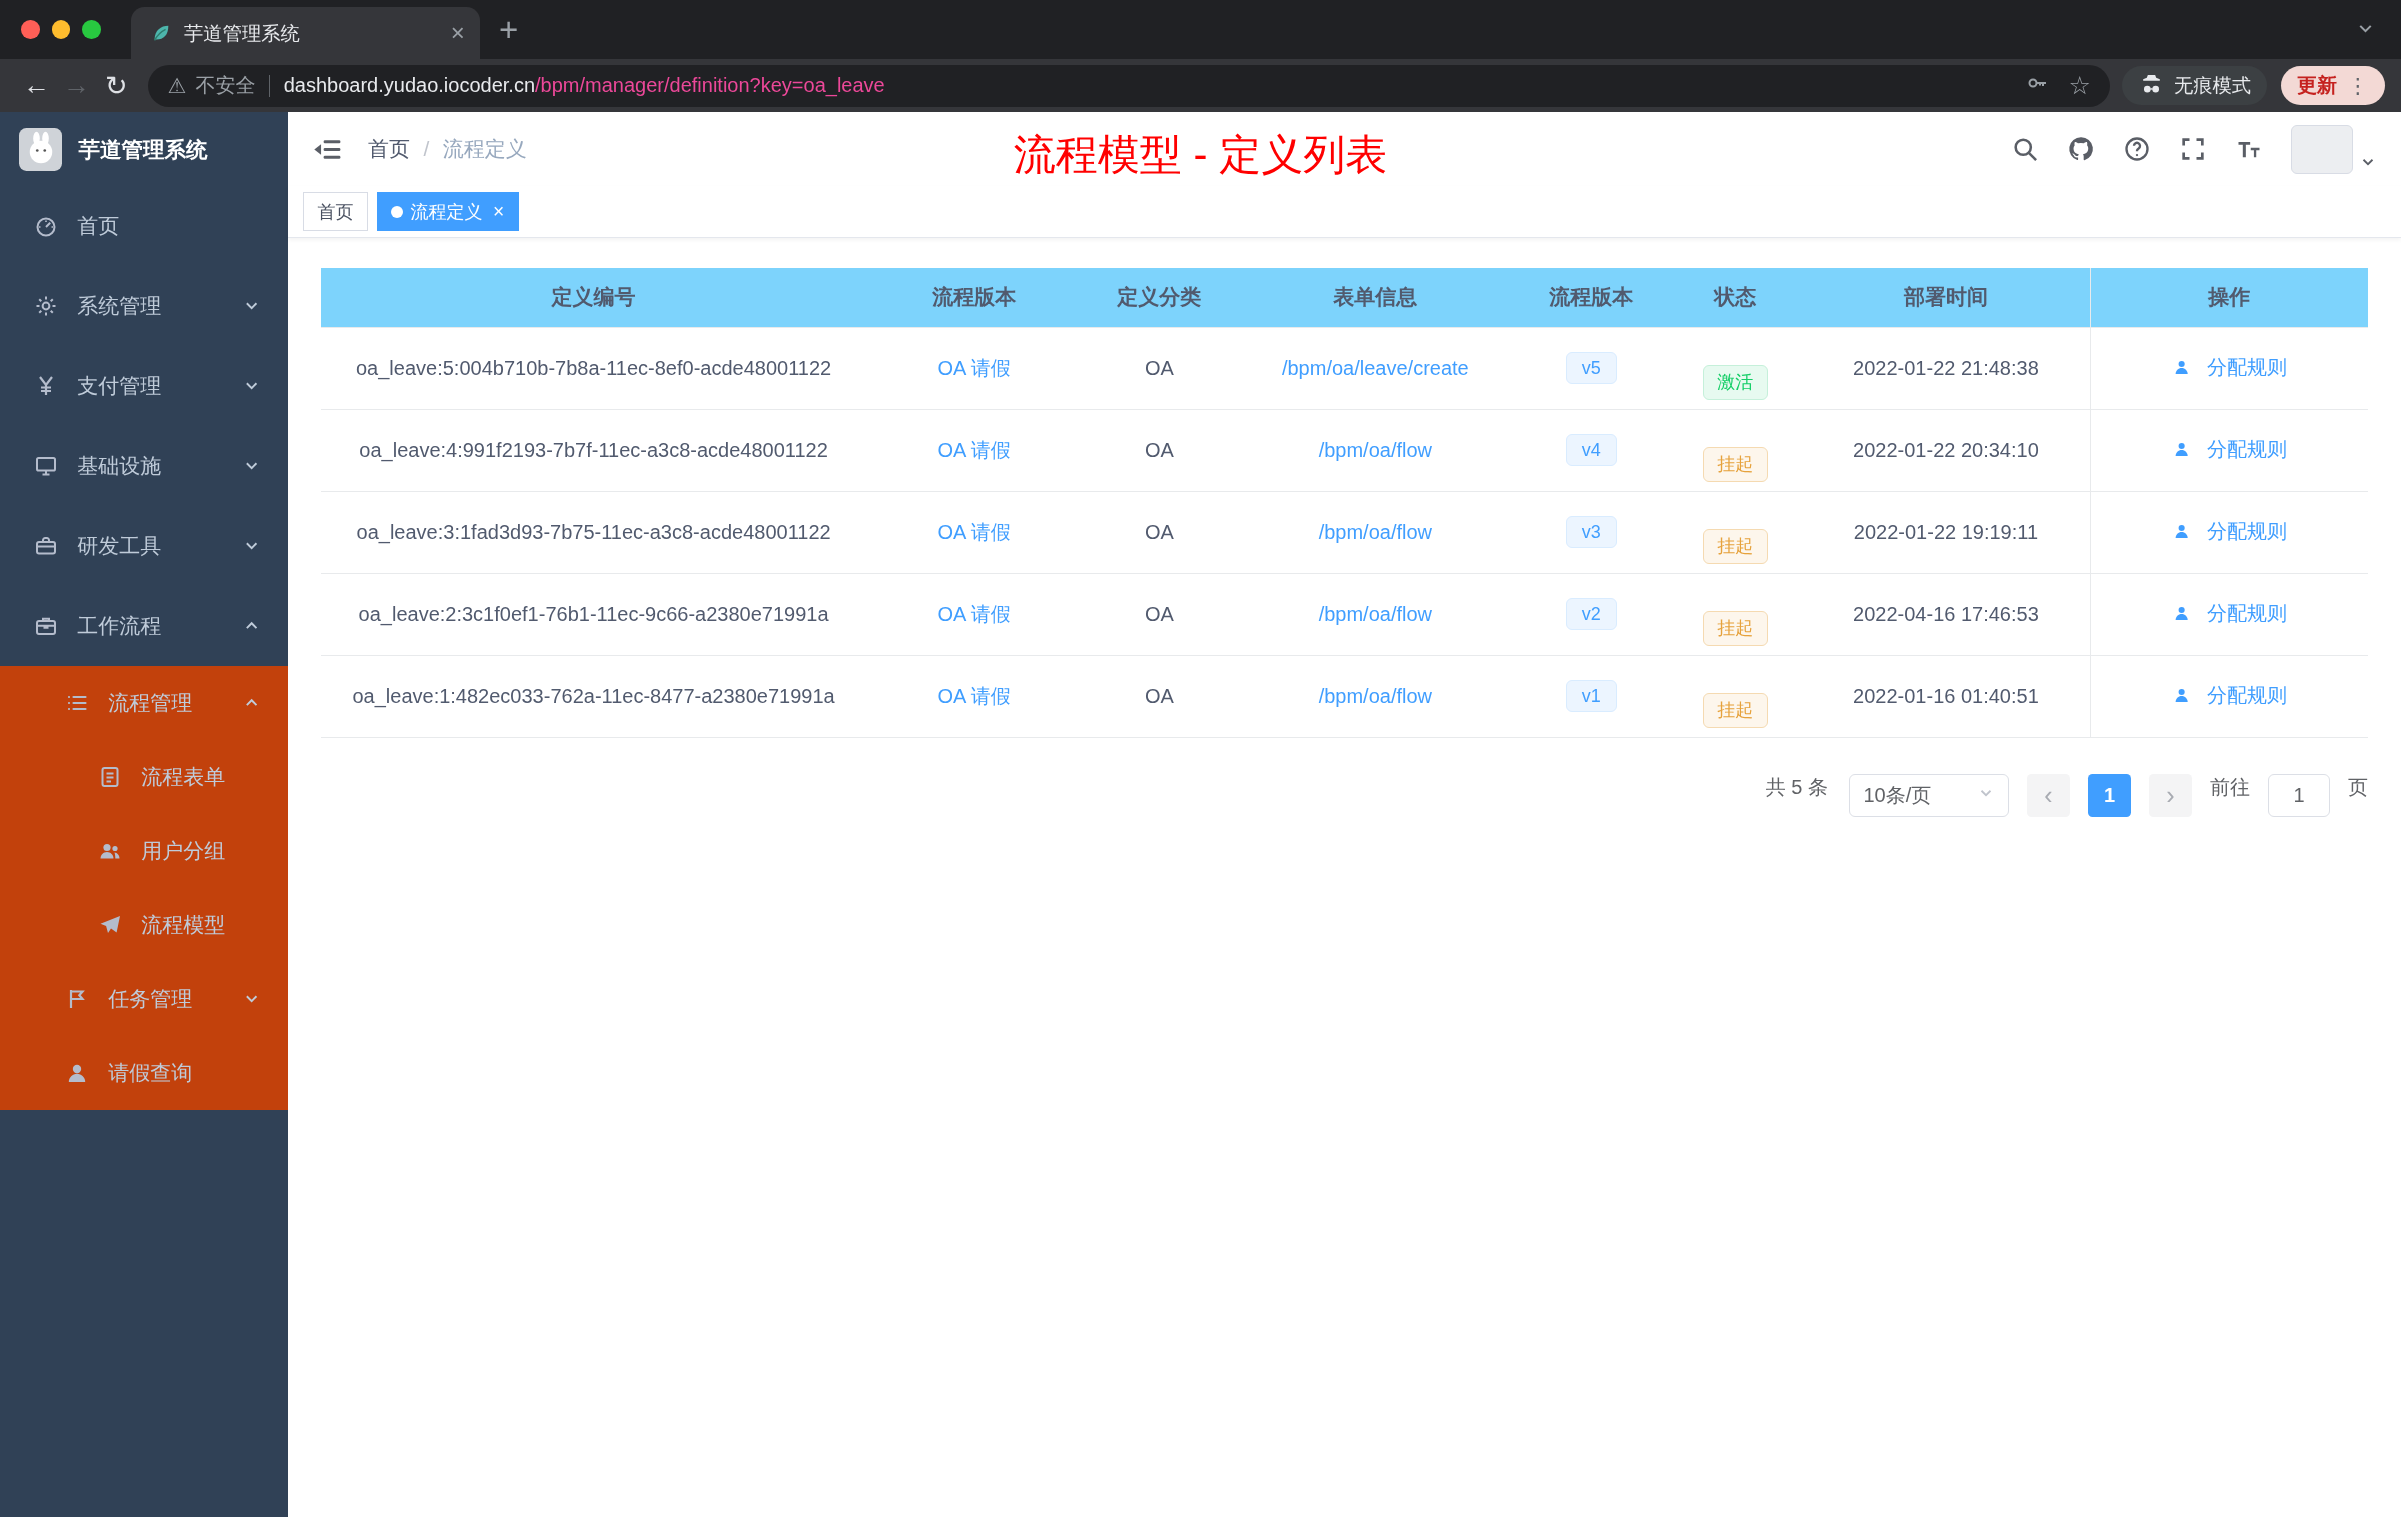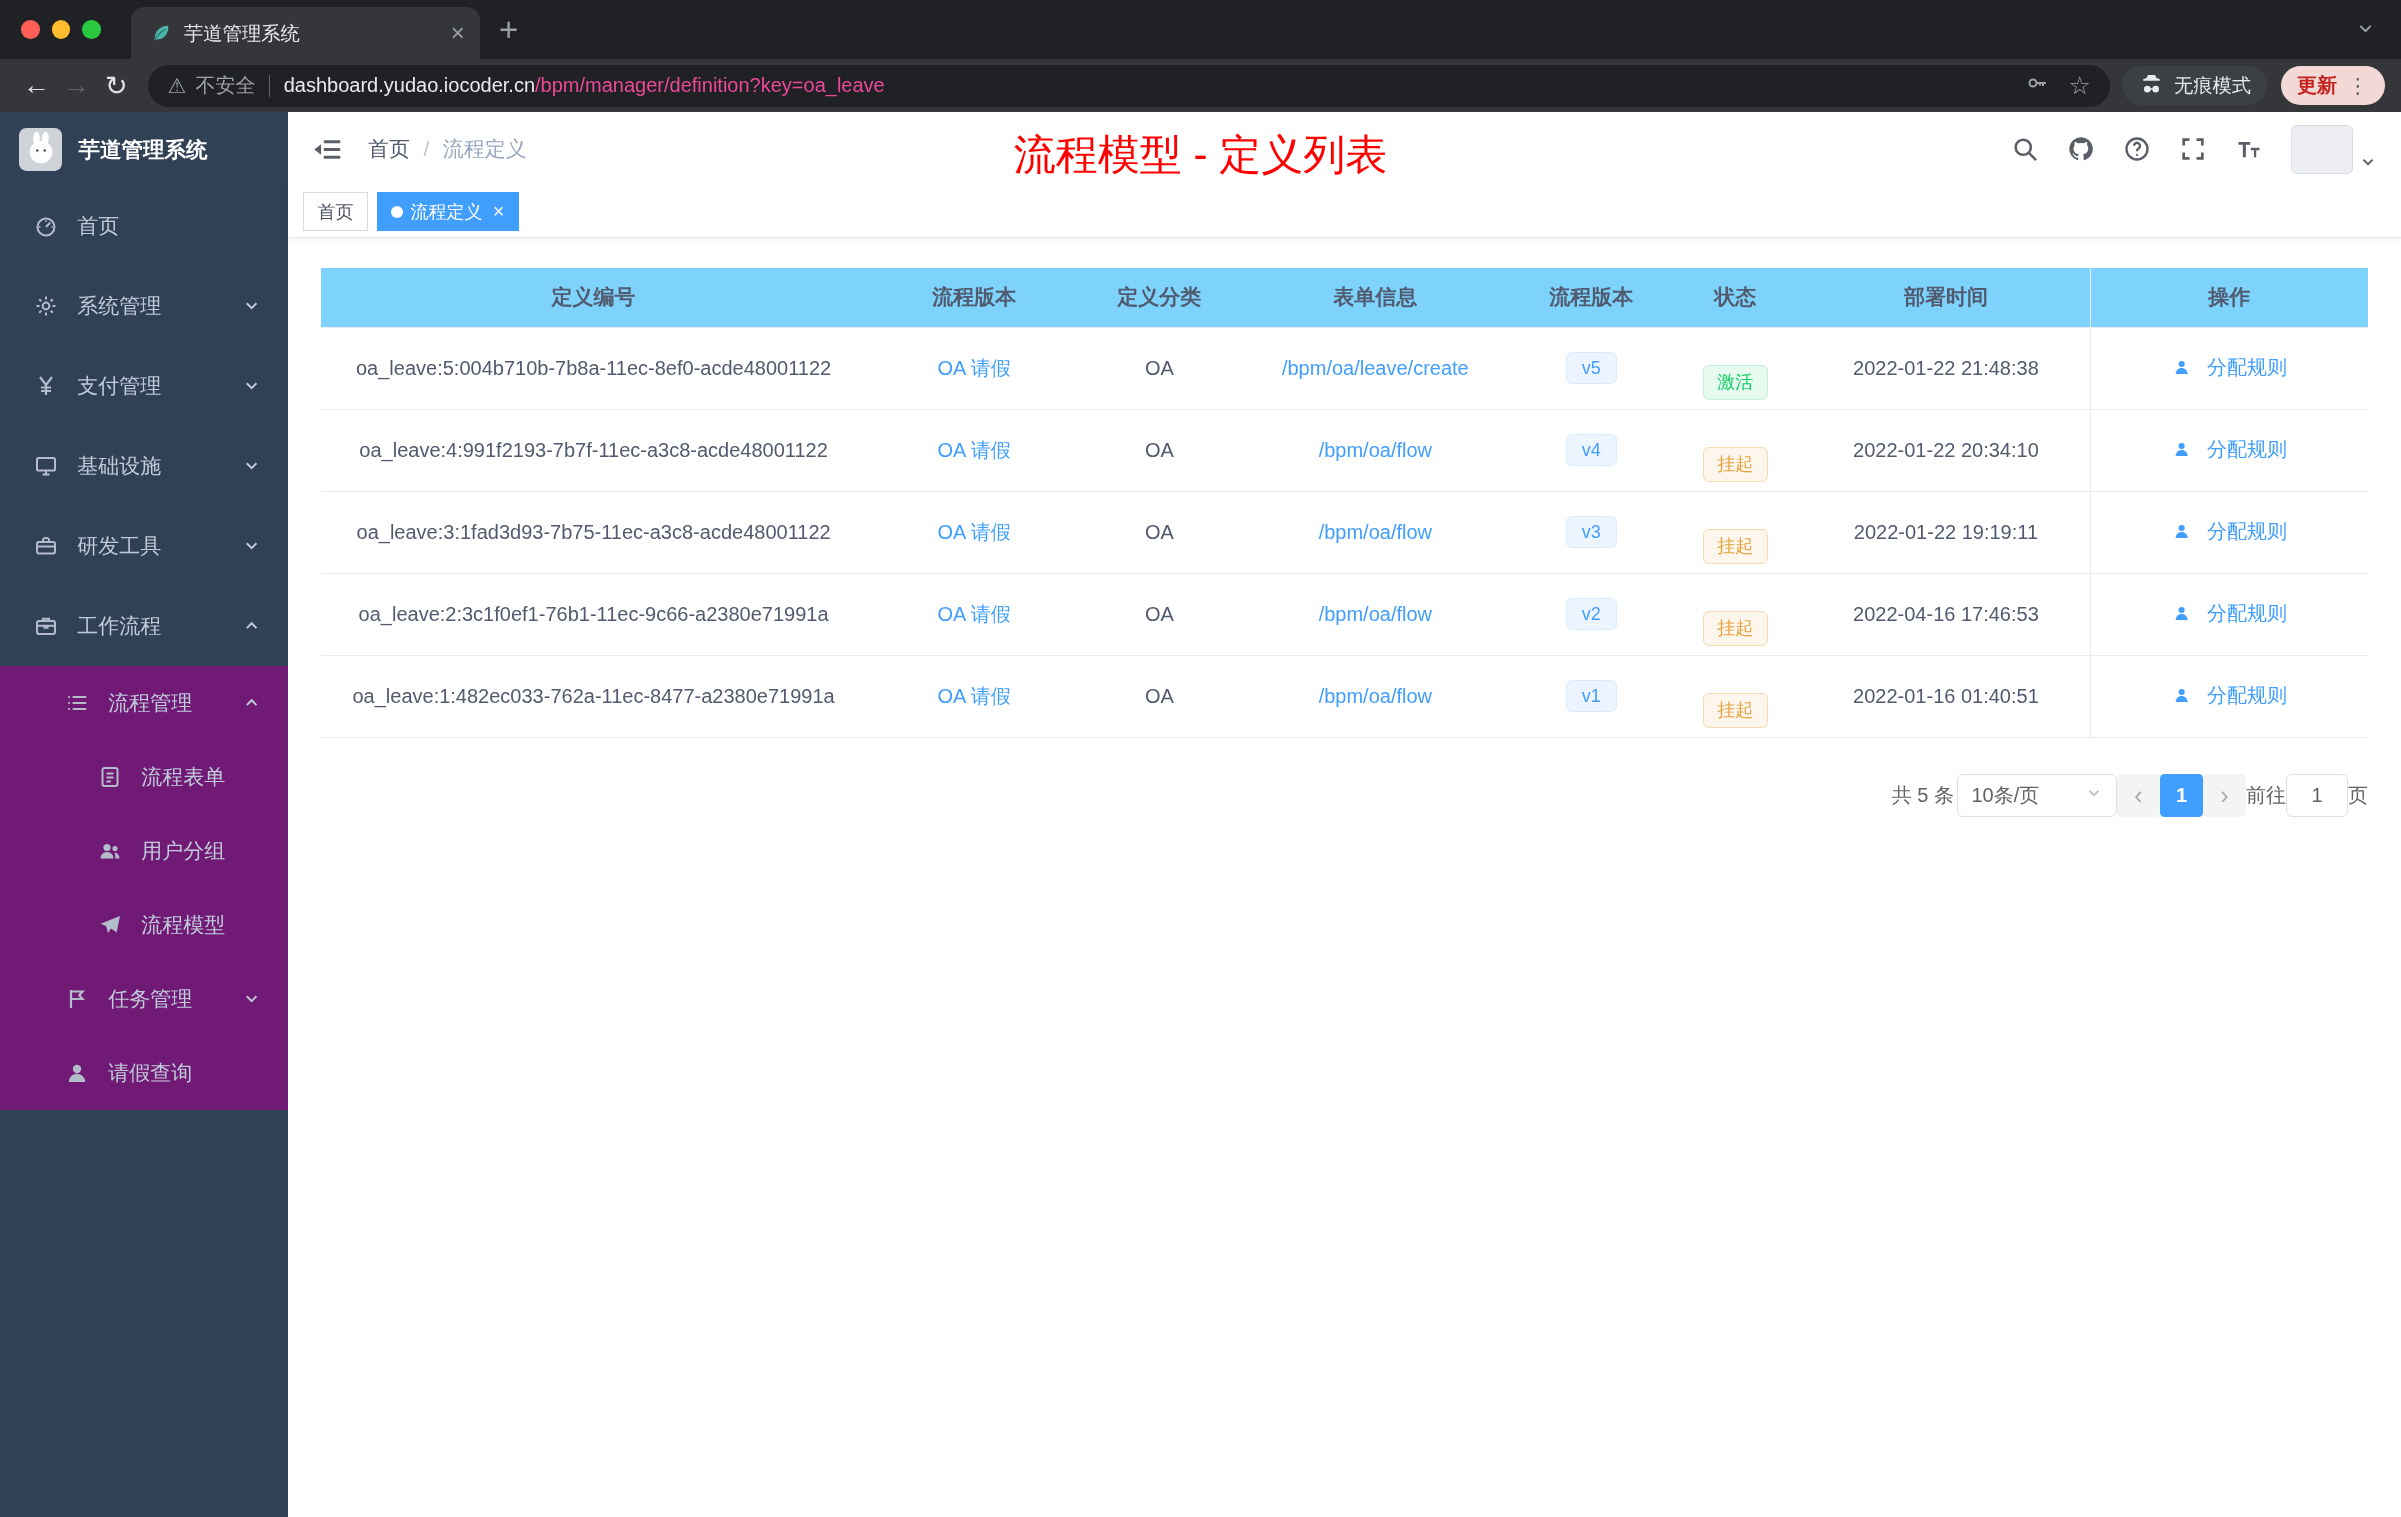--- a/index.html
+++ b/index.html
@@ -45,7 +45,7 @@
   .logo-avatar svg { width:36px; height:36px; }
   .logo-title { color:#fff; font-size:21.5px; font-weight:bold; white-space:nowrap; }
   .menu-item { height:80px; display:flex; align-items:center; color:#bfcbd9; font-size:21px; cursor:pointer; position:relative; white-space:nowrap; }
-  .menu-item.sub { background:#701a75; height:74px; }
+  .menu-item.sub { background:#c2410c; height:74px; }
   .menu-item.level1 { padding-left:31px; }
   .menu-item.level2 { padding-left:62px; }
   .menu-item.level3 { padding-left:95px; }

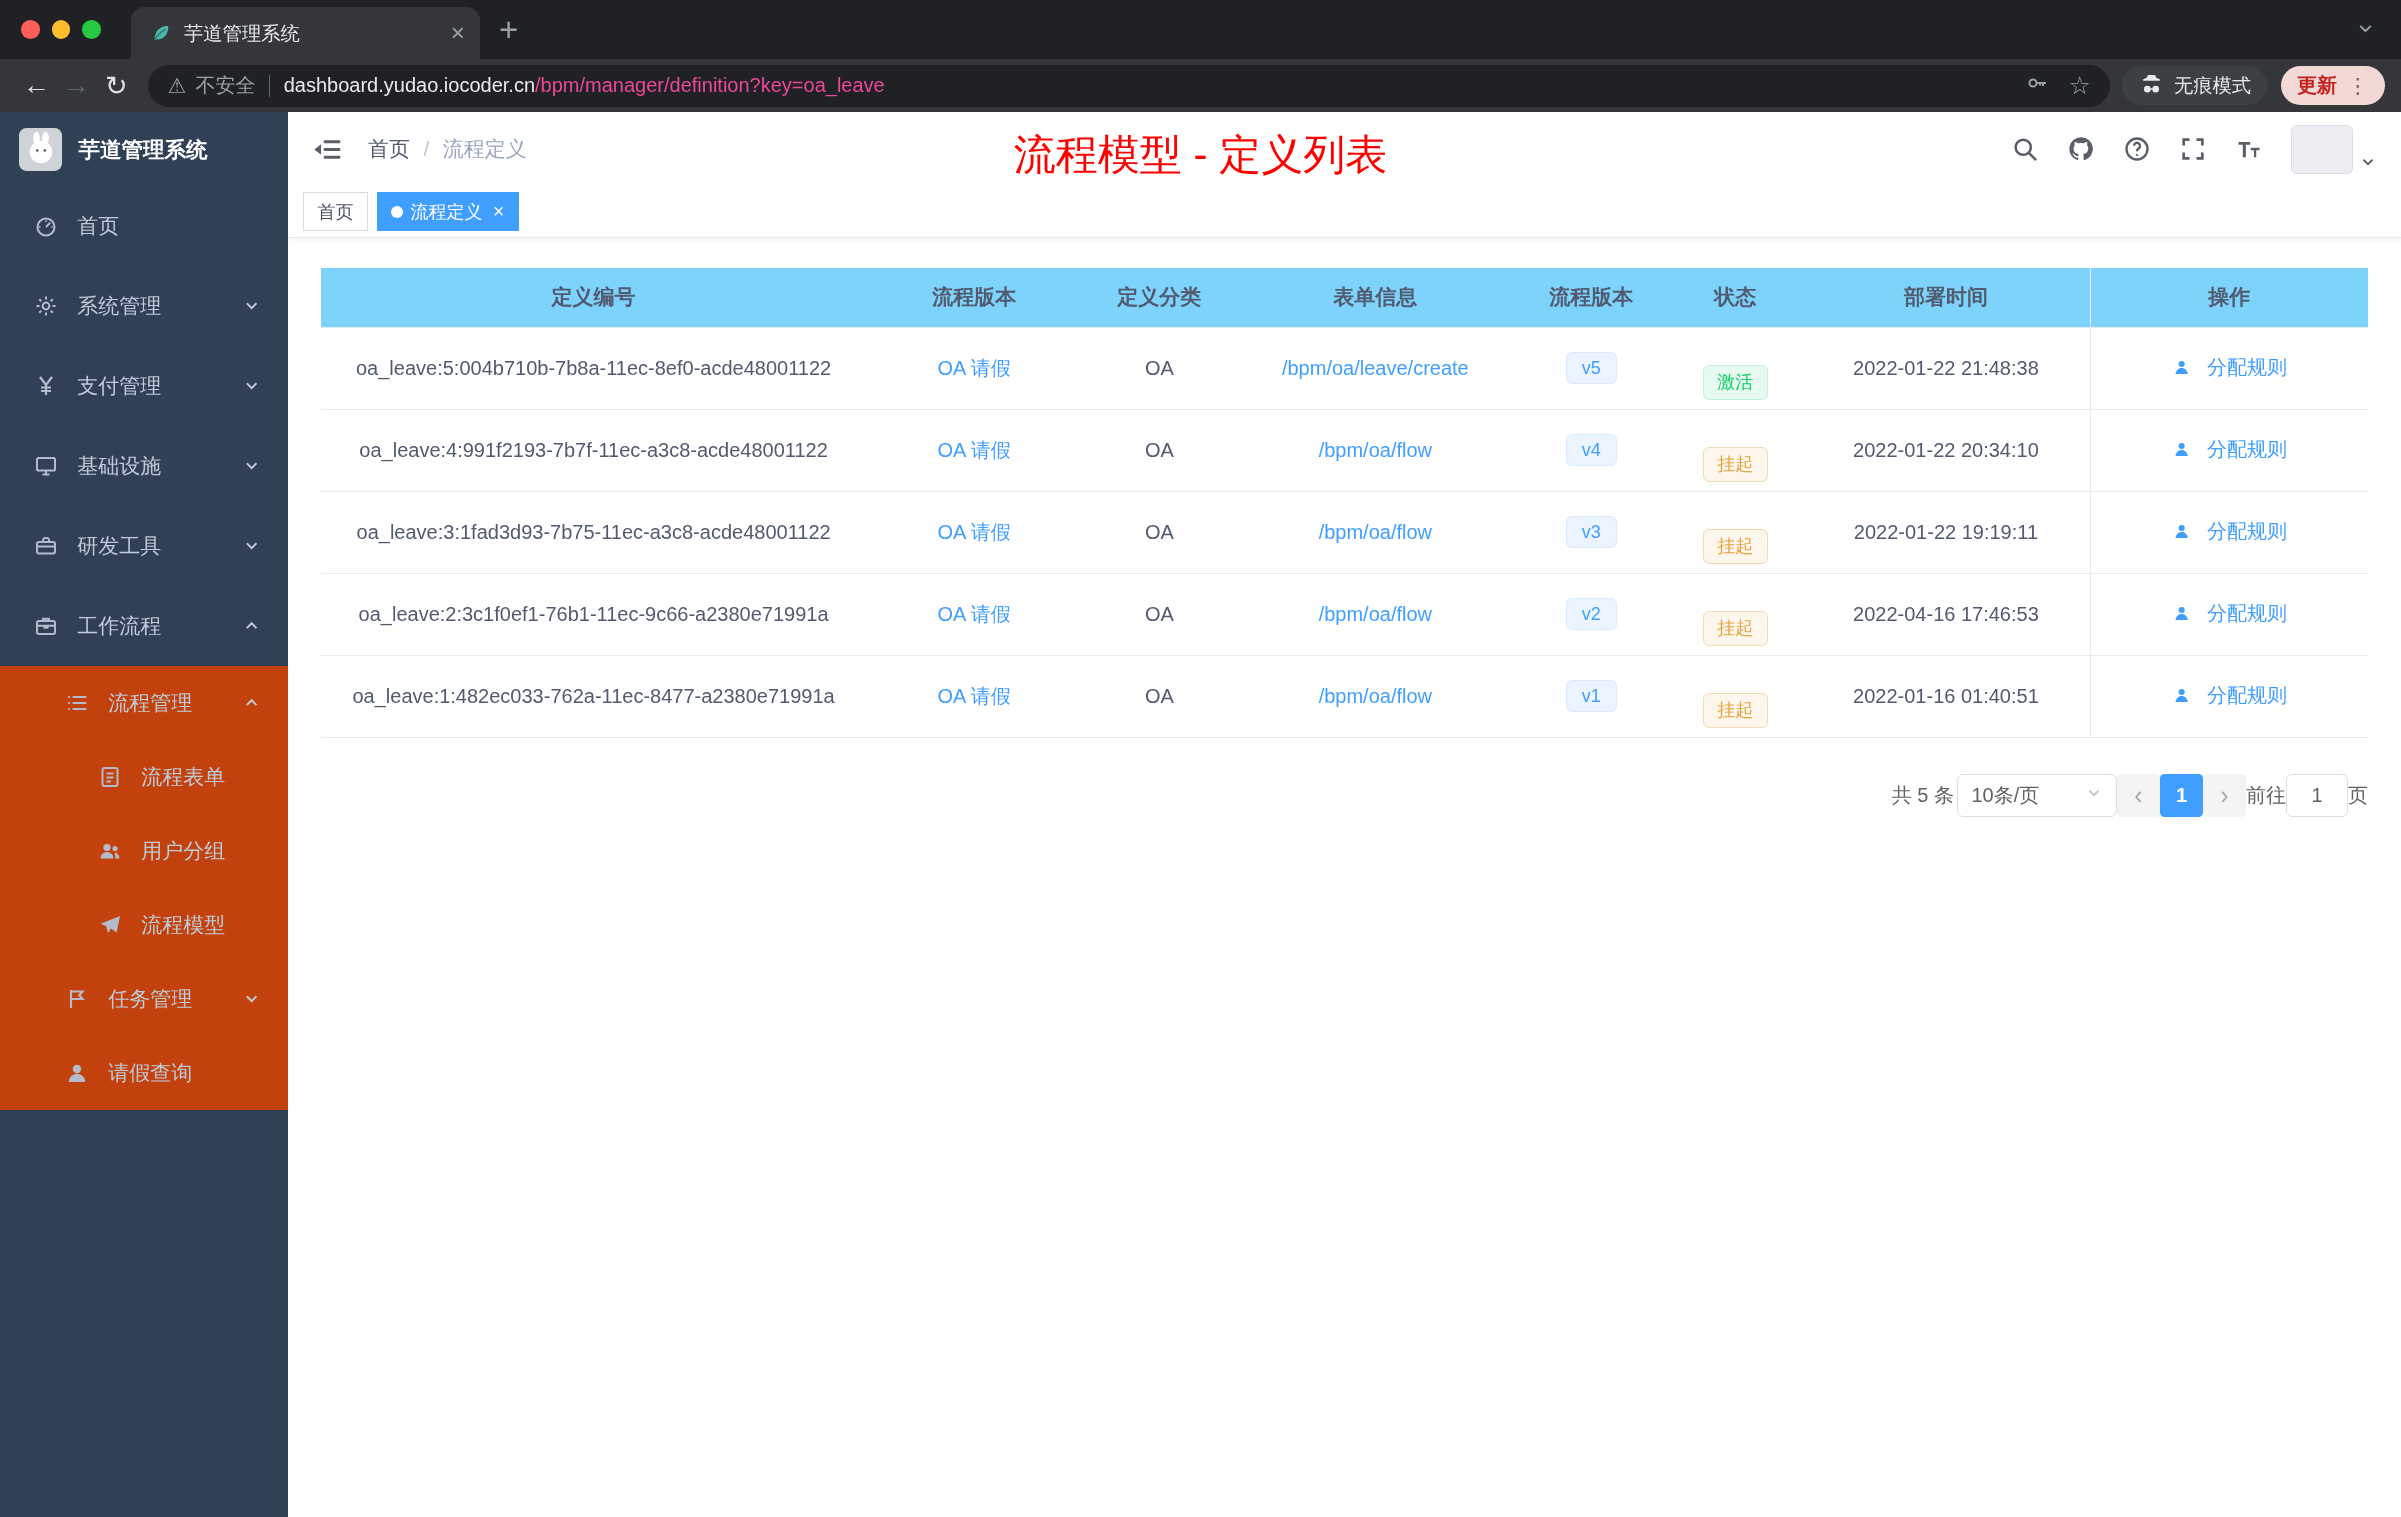--- a/index.html
+++ b/index.html
@@ -93,7 +93,7 @@
   .action-link { color:#409eff; cursor:pointer; display:inline-flex; align-items:center; gap:16px; }
   .action-link svg { width:19.3px; height:19.3px; }
 
-  .pagination { display:flex; align-items:center; justify-content:flex-end; margin-top:36px; gap:0; color:#606266; font-size:20px; }
+  .pagination { display:flex; justify-content:flex-end; margin-top:36px; gap:18px; color:#606266; font-size:20px; }
   .page-total { margin-right:3px; }
   .page-size-select { width:160px; height:43px; border:0.7px solid #dcdfe6; border-radius:6px; background:#fff; display:flex; align-items:center; justify-content:space-between; padding:0 13.4px; color:#606266; cursor:pointer; }
   .page-size-select .sel-caret { color:#c0c4cc; }

